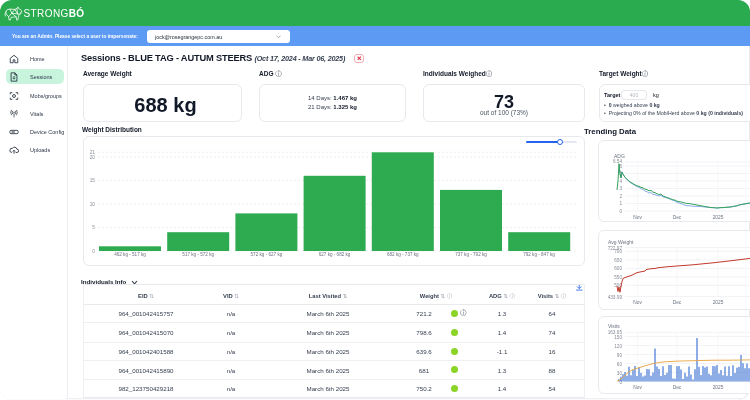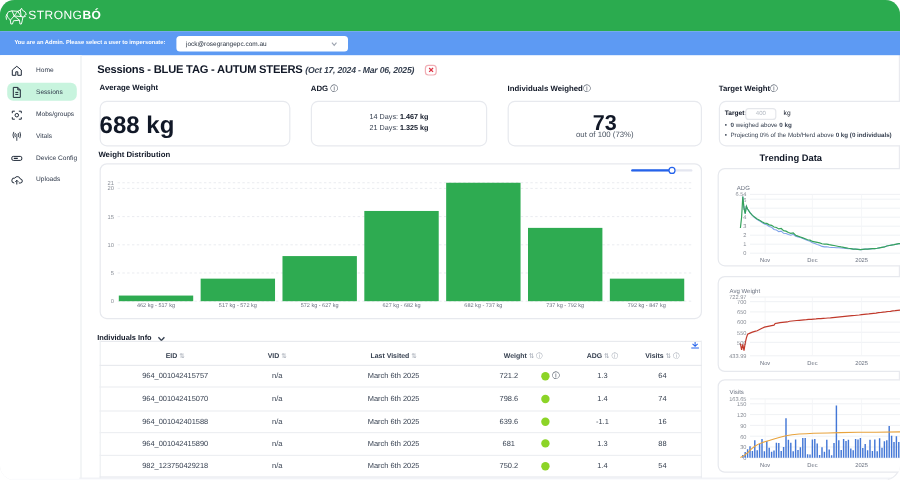--- a/index.html
+++ b/index.html
@@ -87,7 +87,7 @@
 
 <div class="lbl" style="left:83px;top:70px;">Average Weight</div>
 <div class="card" style="left:83px;top:84px;width:159px;height:38px;"></div>
-<div class="abs" style="left:83px;top:93.5px;width:165px;font-size:20px;font-weight:bold;color:#111827;">688 kg</div>
+<div class="abs" style="left:83px;top:93.5px;width:165px;text-align:center;font-size:20px;font-weight:bold;color:#111827;">688 kg</div>
 
 <div class="lbl" style="left:259px;top:70px;">ADG <span style="font-weight:normal;color:#374151;">ⓘ</span></div>
 <div class="card" style="left:259px;top:84px;width:147px;height:38px;"></div>

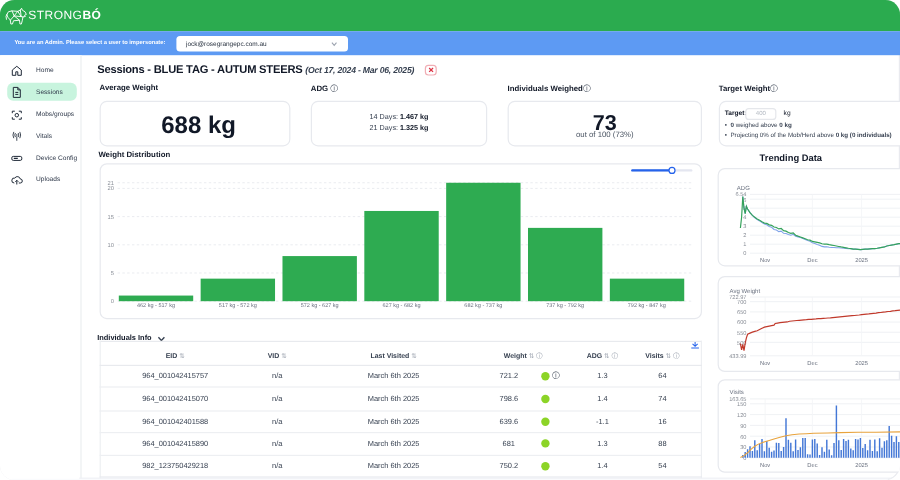--- a/index.html
+++ b/index.html
@@ -223,7 +223,7 @@
 <div class="td" style="left:552px;top:385px;">54</div>
 <div class="tline" style="top:397px;background:#e8eaee;"></div>
 
-<div class="lbl" style="left:633px;top:127px;font-size:7.8px;">Trending Data</div>
+<div class="lbl" style="left:584px;top:127px;font-size:7.8px;">Trending Data</div>
 <div class="card" style="left:598px;top:140px;width:165px;height:82px;"></div>
 <div class="card" style="left:598px;top:230px;width:165px;height:80px;"></div>
 <div class="card" style="left:598px;top:316px;width:165px;height:78px;"></div>

